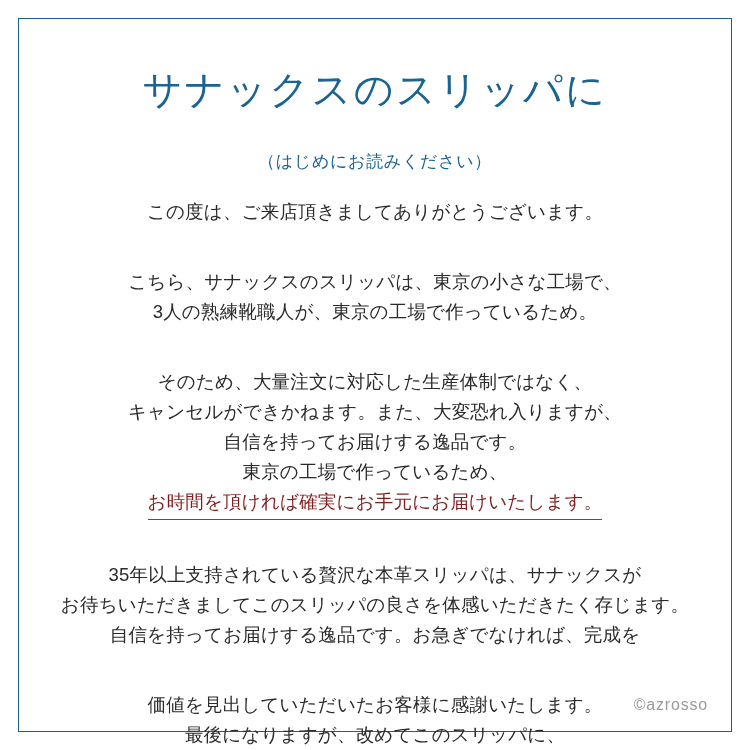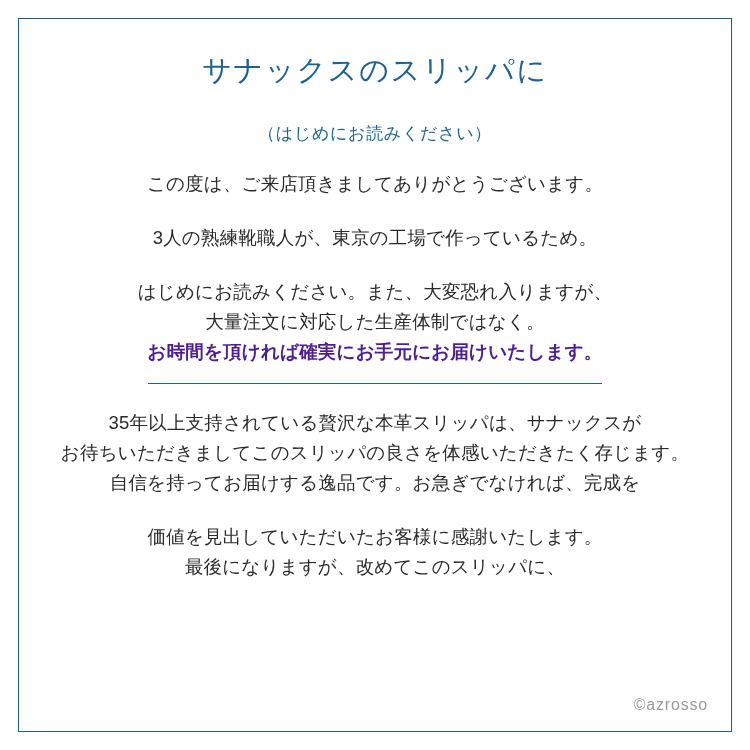--- a/index.html
+++ b/index.html
@@ -44,11 +44,11 @@
   .headline {
     text-align: center;
     color: #1b6390;
-    font-size: 29px;
+    font-size: 39px;
     line-height: 1.52;
     letter-spacing: 0.06em;
     font-weight: 400;
-    margin: 4px;
+    margin: 16px;
   }
   .headline .l2 {
     display: block;

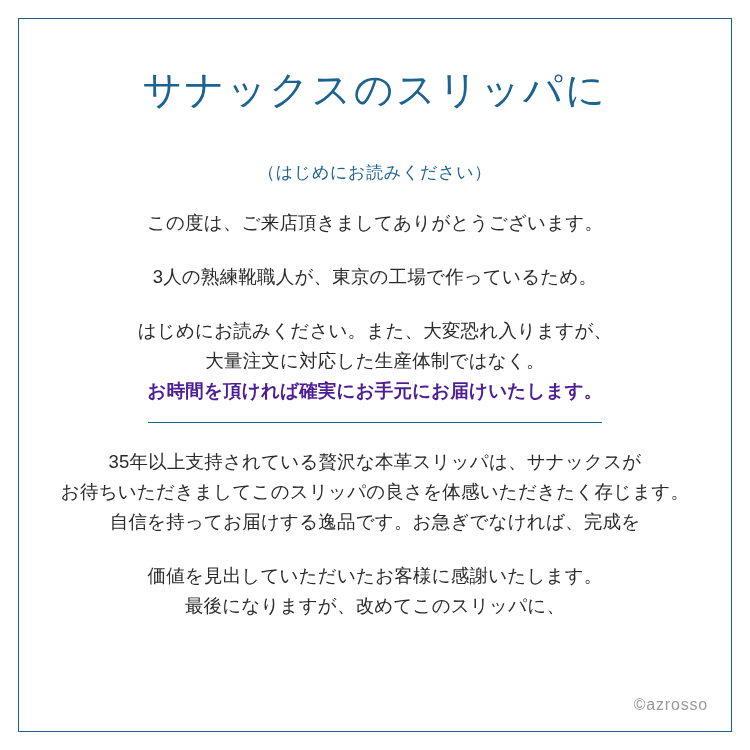--- a/index.html
+++ b/index.html
@@ -58,7 +58,7 @@
     color: #1b6390;
     font-size: 17px;
     letter-spacing: 0.04em;
-    margin-top: 26px;
+    margin-top: 15px;
     margin-bottom: 0;
   }
   .body-block {

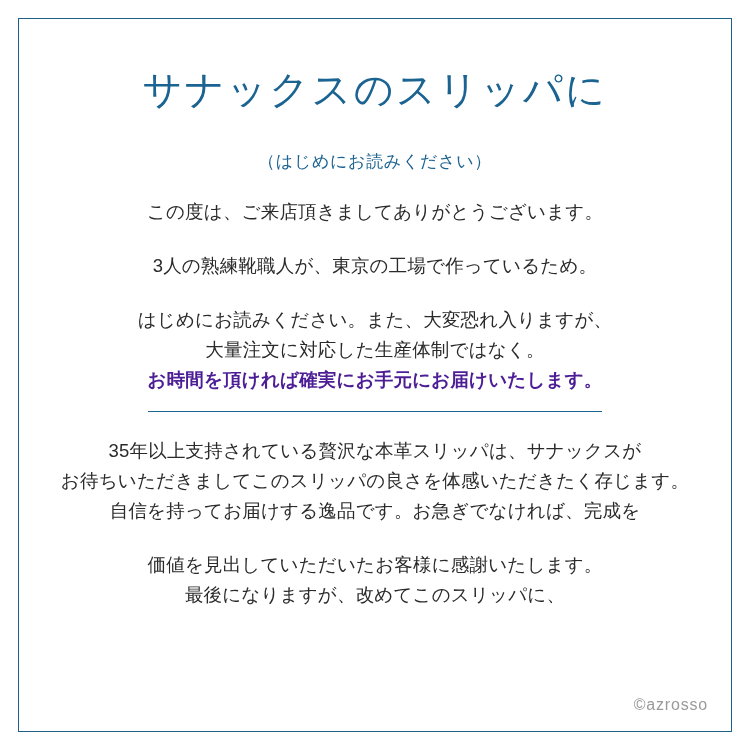--- a/index.html
+++ b/index.html
@@ -67,7 +67,7 @@
     line-height: 1.62;
     letter-spacing: 0.01em;
     text-align: center;
-    margin: 0;
+    margin: 16px;
   }
   .para {
     margin-top: 24px;

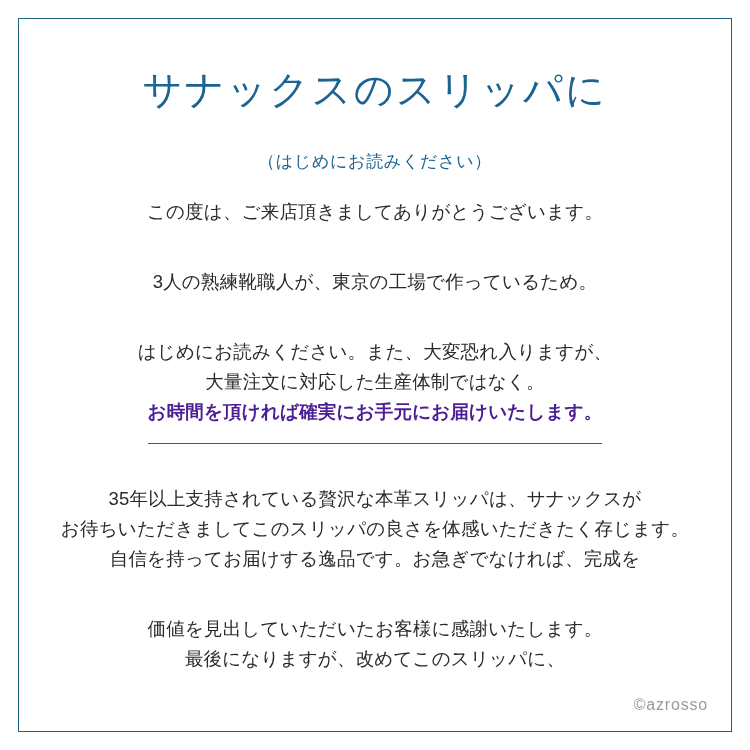--- a/index.html
+++ b/index.html
@@ -111,6 +111,7 @@
     </div>
 
     <div class="body-block para">
+      <div>こちら、サナックスのスリッパは、東京の小さな工場で、</div>
       <div>3人の熟練靴職人が、東京の工場で作っているため。</div>
     </div>
 

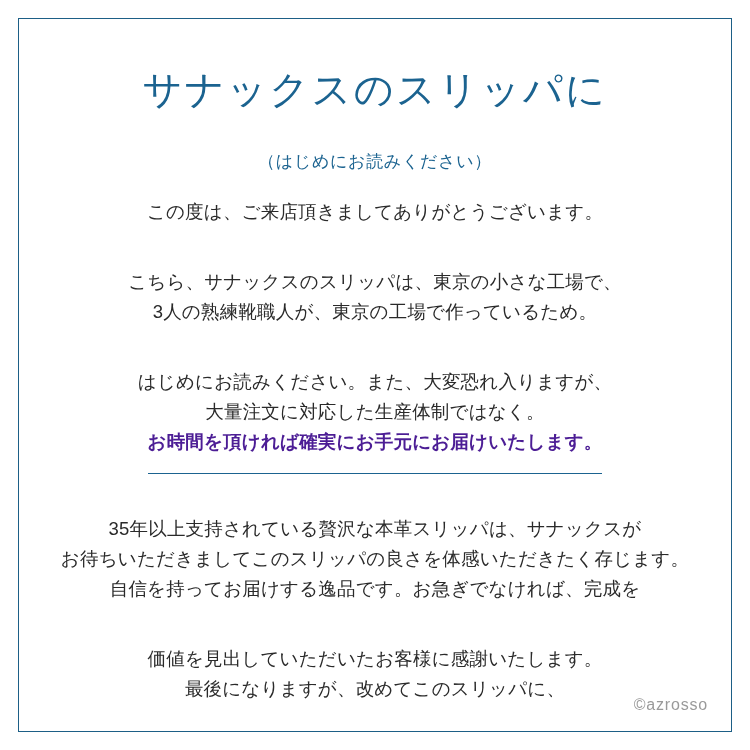--- a/index.html
+++ b/index.html
@@ -116,6 +116,7 @@
     </div>
 
     <div class="body-block para">
+      <div>そのため、大量注文に対応した生産体制ではなく、</div>
       <div>はじめにお読みください。また、大変恐れ入りますが、</div>
       <div>大量注文に対応した生産体制ではなく。</div>
       <div>

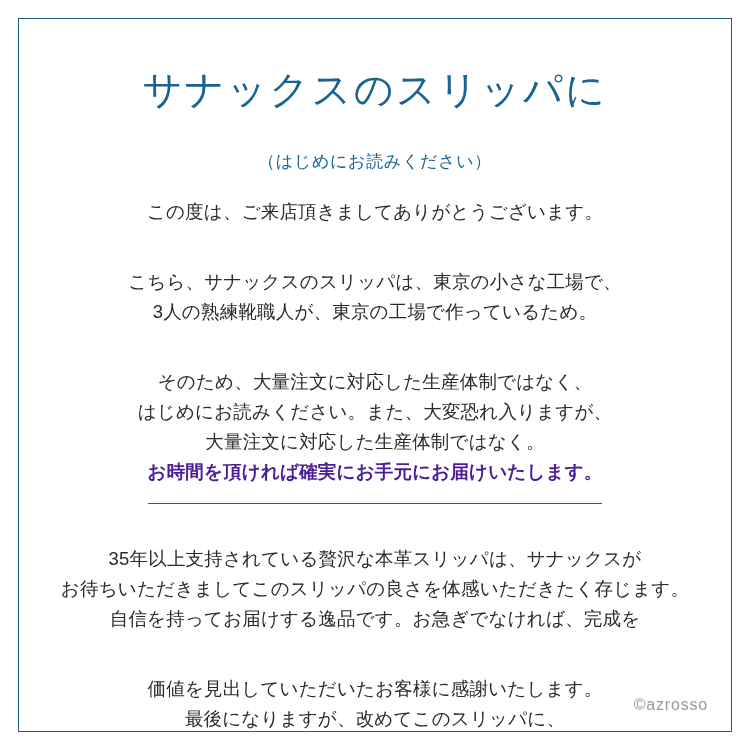--- a/index.html
+++ b/index.html
@@ -117,7 +117,7 @@
 
     <div class="body-block para">
       <div>そのため、大量注文に対応した生産体制ではなく、</div>
-      <div>はじめにお読みください。また、大変恐れ入りますが、</div>
+      <div>キャンセルができかねます。また、大変恐れ入りますが、</div>
       <div>大量注文に対応した生産体制ではなく。</div>
       <div>
         <span class="highlight">お時間を頂ければ確実にお手元にお届けいたします。</span>

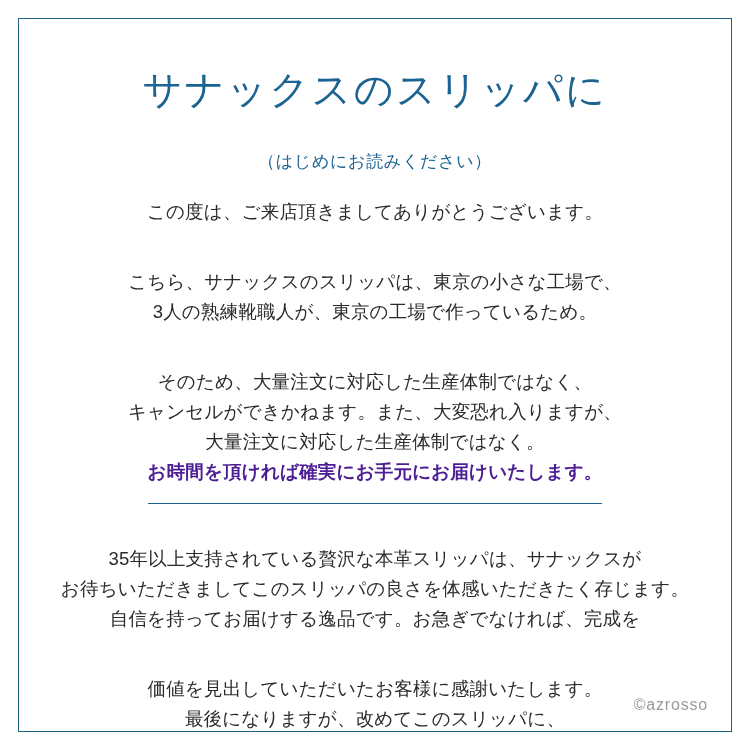--- a/index.html
+++ b/index.html
@@ -118,7 +118,7 @@
     <div class="body-block para">
       <div>そのため、大量注文に対応した生産体制ではなく、</div>
       <div>キャンセルができかねます。また、大変恐れ入りますが、</div>
-      <div>大量注文に対応した生産体制ではなく。</div>
+      <div>自信を持ってお届けする逸品です。</div>
       <div>
         <span class="highlight">お時間を頂ければ確実にお手元にお届けいたします。</span>
       </div>

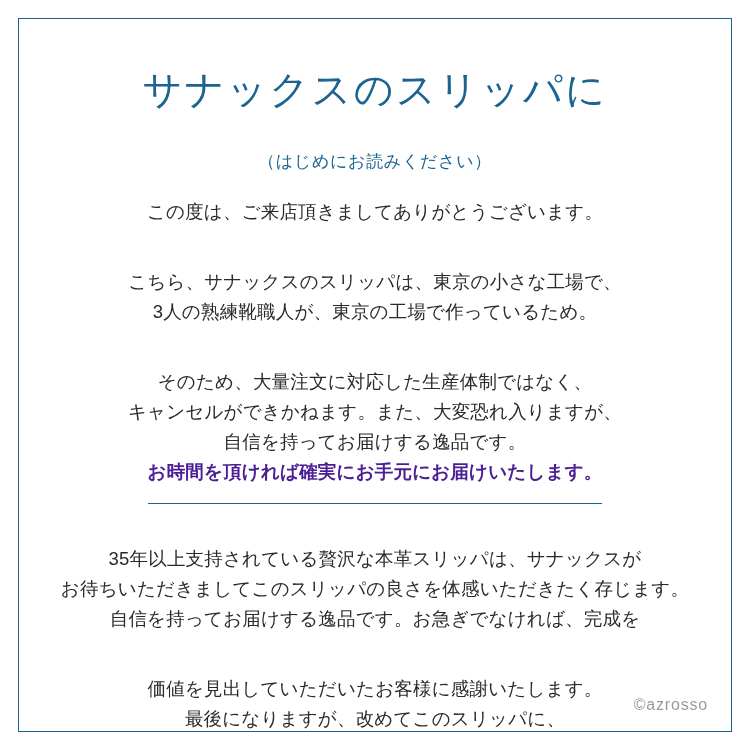--- a/index.html
+++ b/index.html
@@ -119,6 +119,7 @@
       <div>そのため、大量注文に対応した生産体制ではなく、</div>
       <div>キャンセルができかねます。また、大変恐れ入りますが、</div>
       <div>自信を持ってお届けする逸品です。</div>
+      <div>東京の工場で作っているため、</div>
       <div>
         <span class="highlight">お時間を頂ければ確実にお手元にお届けいたします。</span>
       </div>

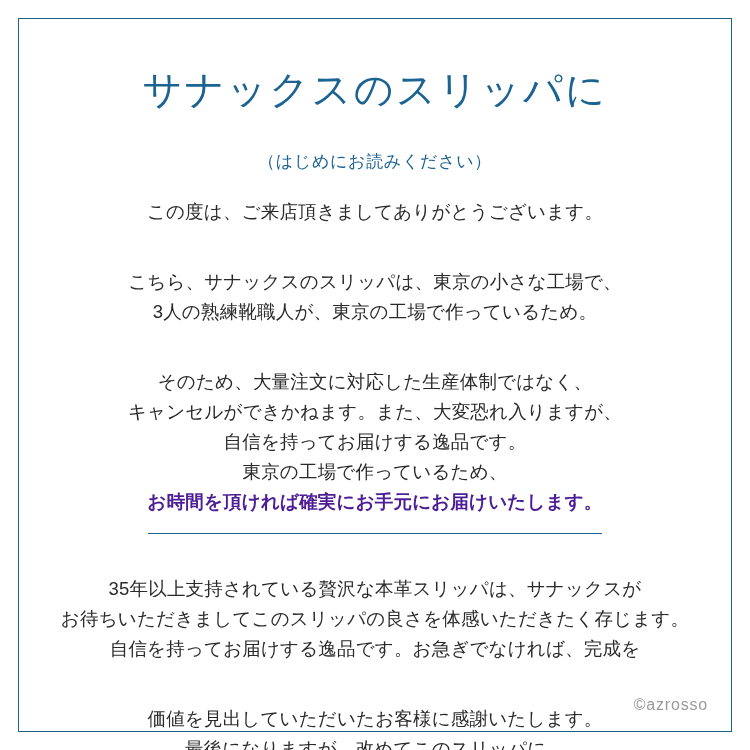--- a/index.html
+++ b/index.html
@@ -76,12 +76,11 @@
     white-space: nowrap;
   }
   .highlight {
-    color: #4c1d95;
+    color: #7f1d1d;
     position: relative;
     display: inline-block;
-    padding-bottom: 16px;
+    padding-bottom: 2px;
     border-bottom: 1px solid #1b6390;
-    font-weight: bold;
   }
   .credit {
     position: absolute;

